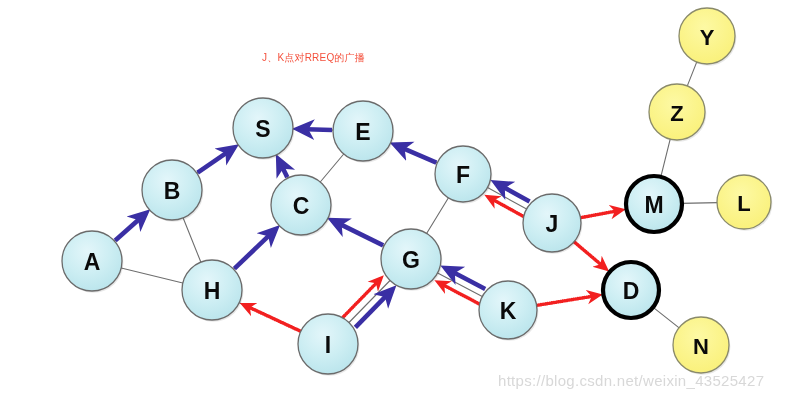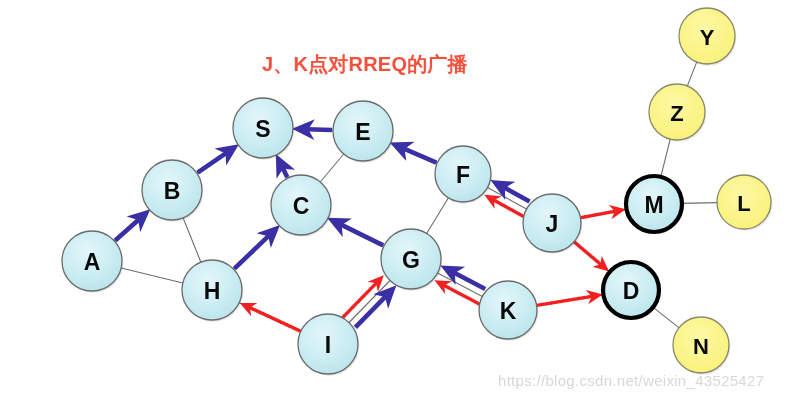--- a/index.html
+++ b/index.html
@@ -16,8 +16,8 @@
 
   .title-text{
     position:absolute;
-    font-size:20px;
-    font-weight:700;
+    font-size:10px;
+    font-weight:400;
     color:#f4503c;
     white-space:nowrap;
     letter-spacing:0.2px;

